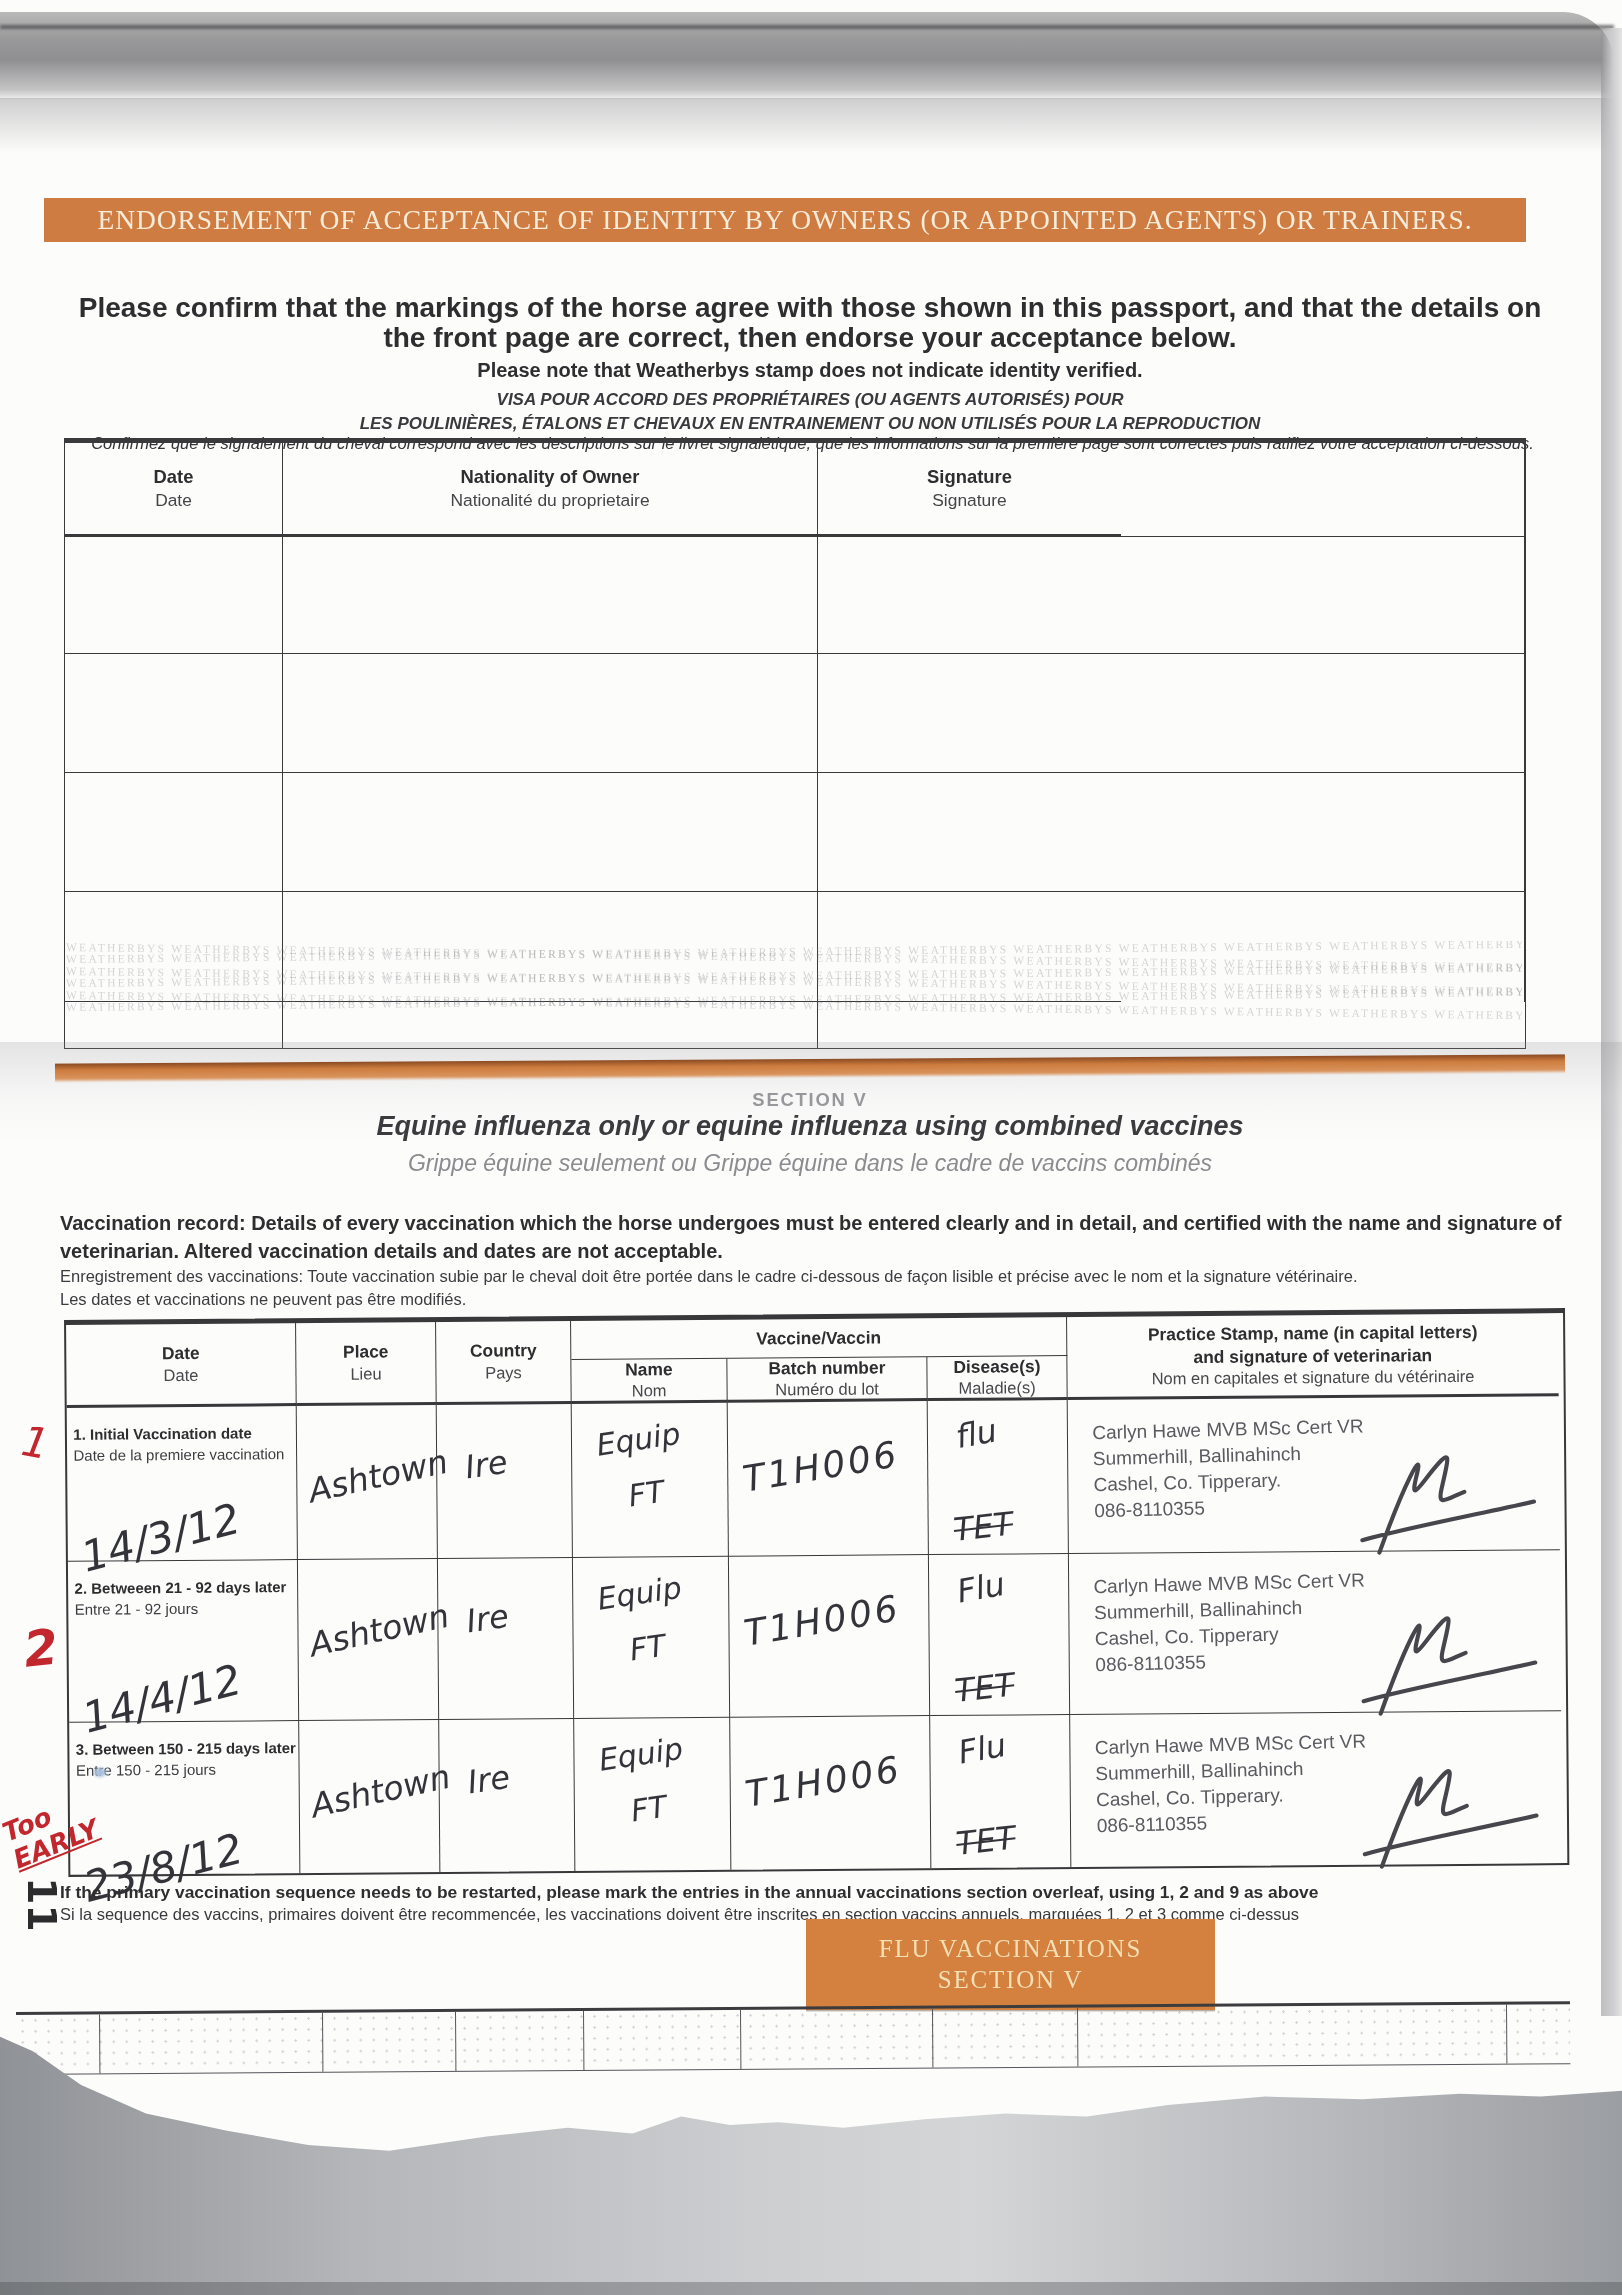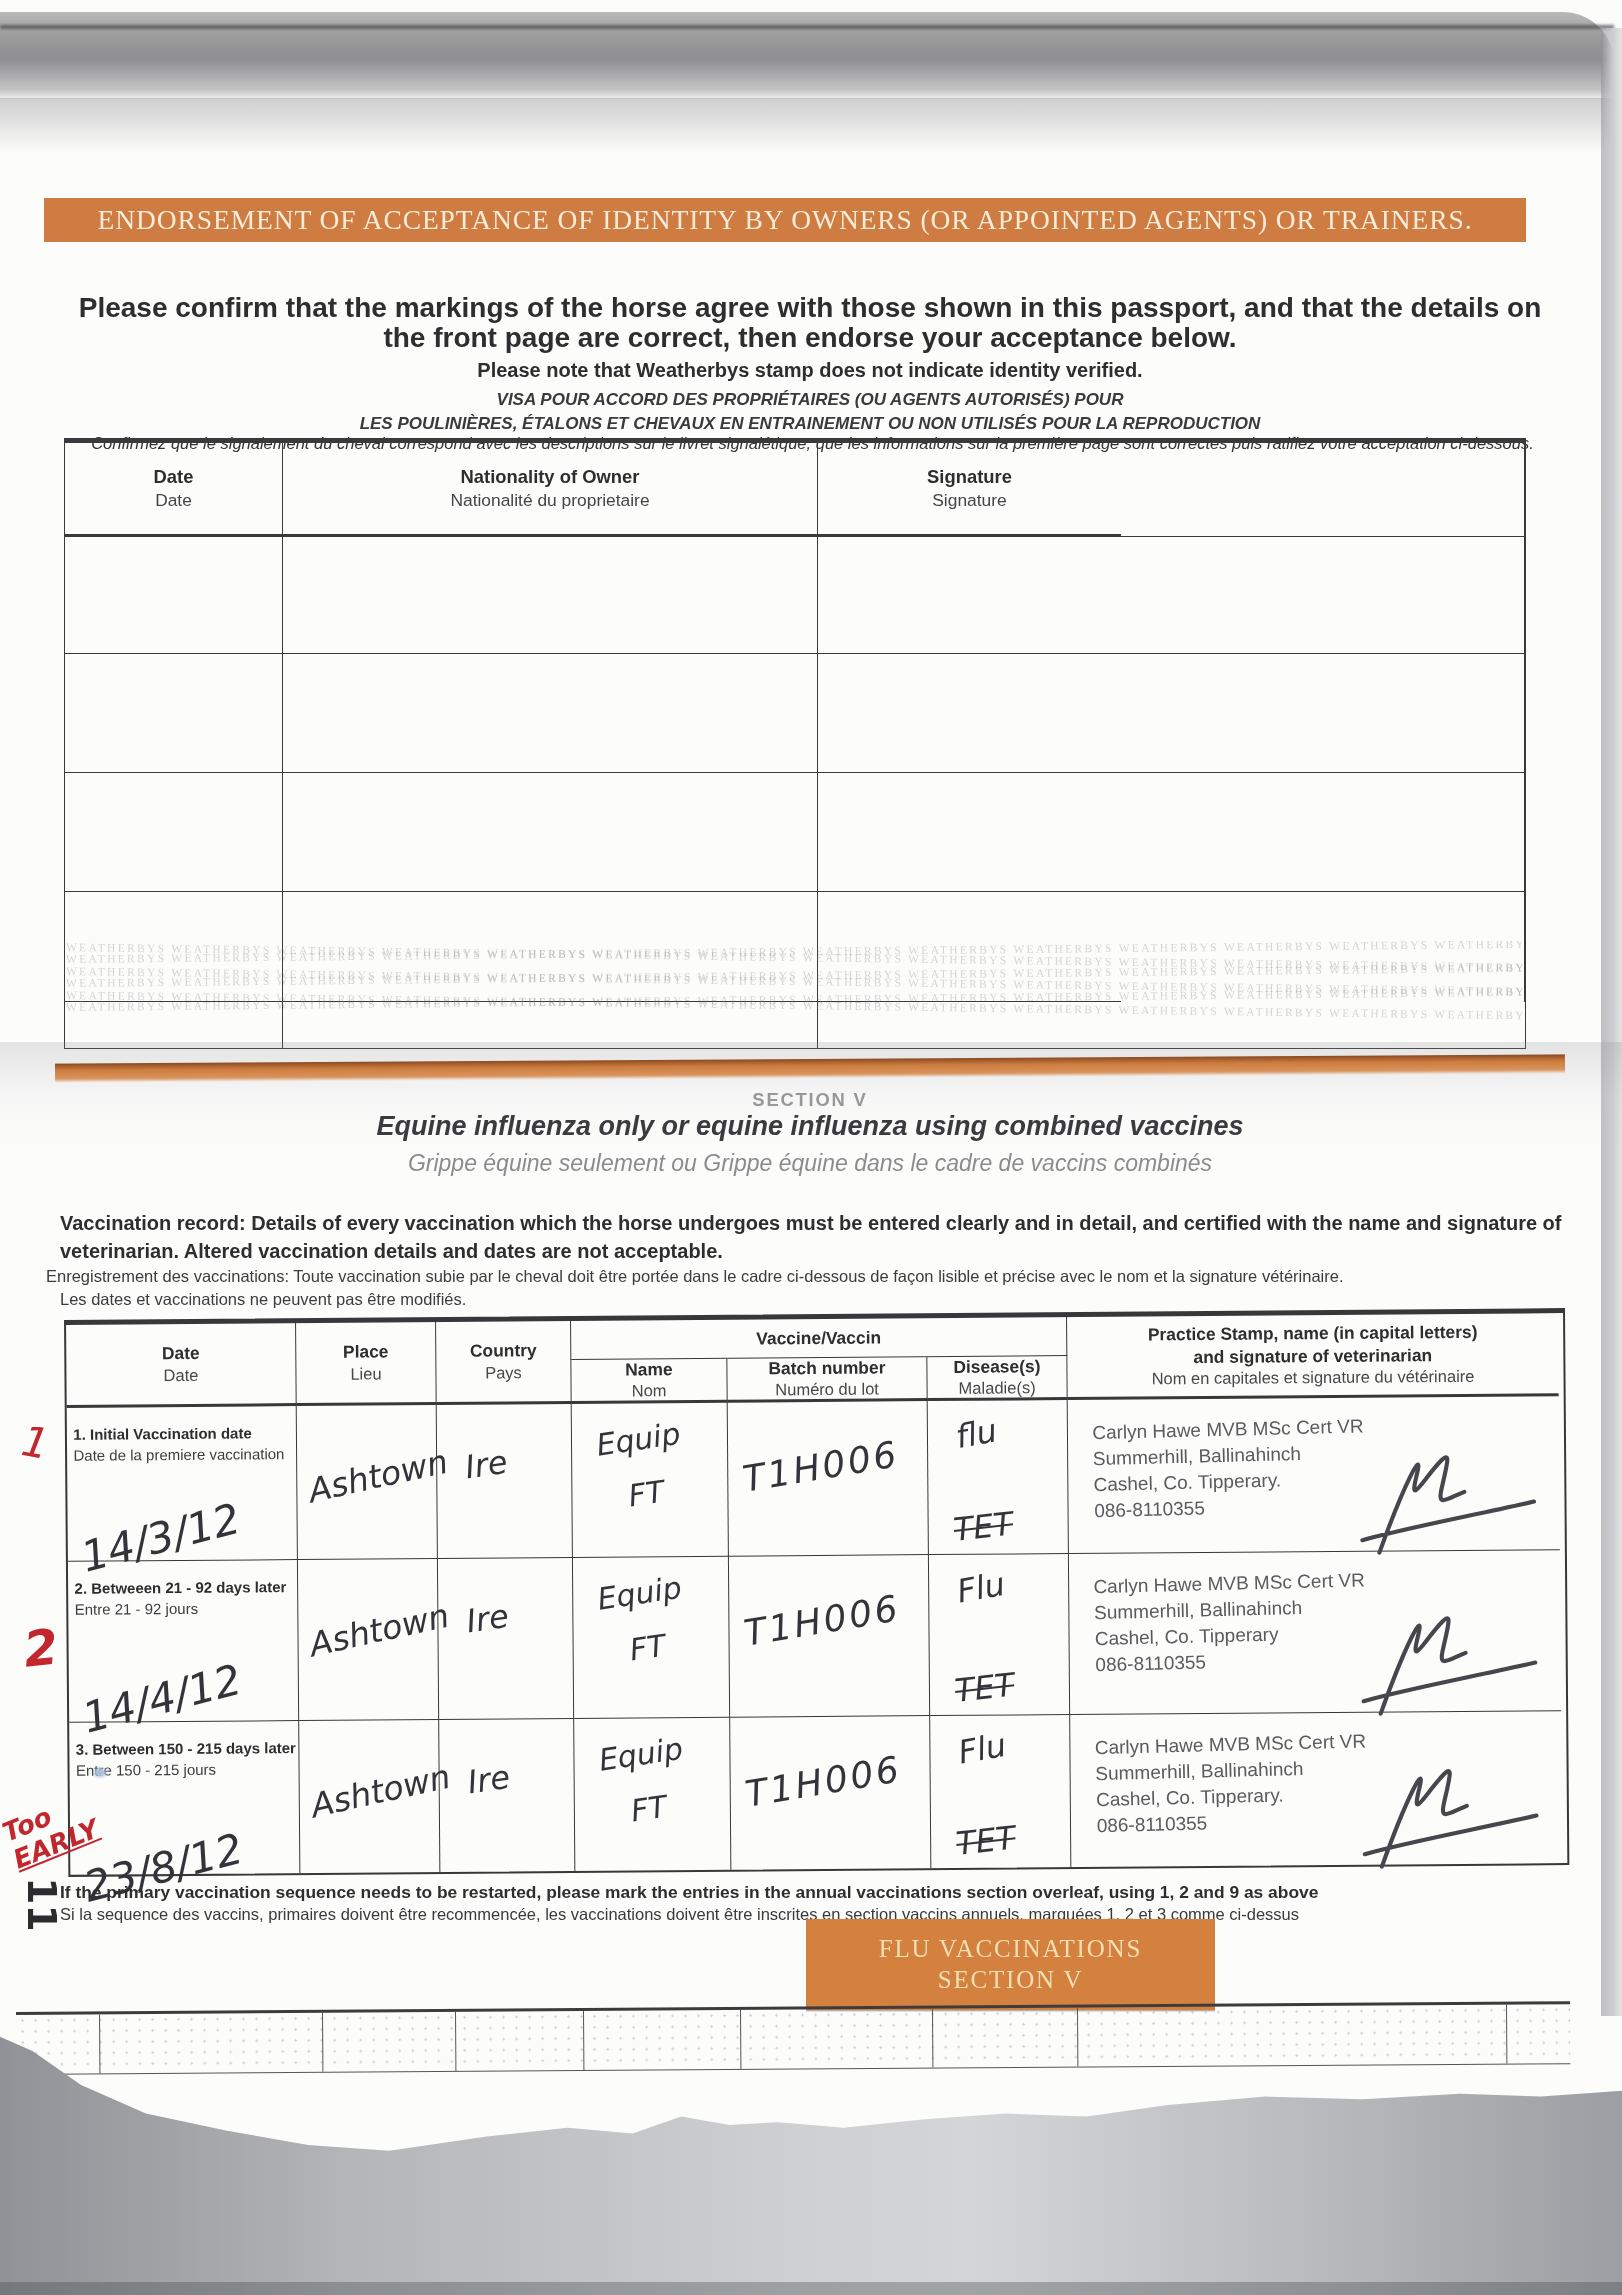--- a/index.html
+++ b/index.html
@@ -55,7 +55,7 @@
   .title-fr{position:absolute;left:55px;top:1150px;width:1510px;text-align:center;
     font-style:italic;font-size:23px;color:#8b8b90;filter:blur(0.2px);}
   .rec-en{position:absolute;left:60px;top:1190px;width:1510px;font-weight:bold;font-size:20px;line-height:27.5px;}
-  .rec-fr1{position:absolute;left:46px;top:1250px;width:1510px;font-size:16.5px;color:#3c3c40;}
+  .rec-fr1{position:absolute;left:60px;top:1250px;width:1510px;font-size:16.5px;color:#3c3c40;}
   .rec-fr2{position:absolute;left:60px;top:1273px;width:1510px;font-size:16.5px;color:#3c3c40;}
   
   .t2{position:absolute;left:64px;top:1314px;width:1497px;border:2.3px solid #38383a;border-top-width:5.5px;

